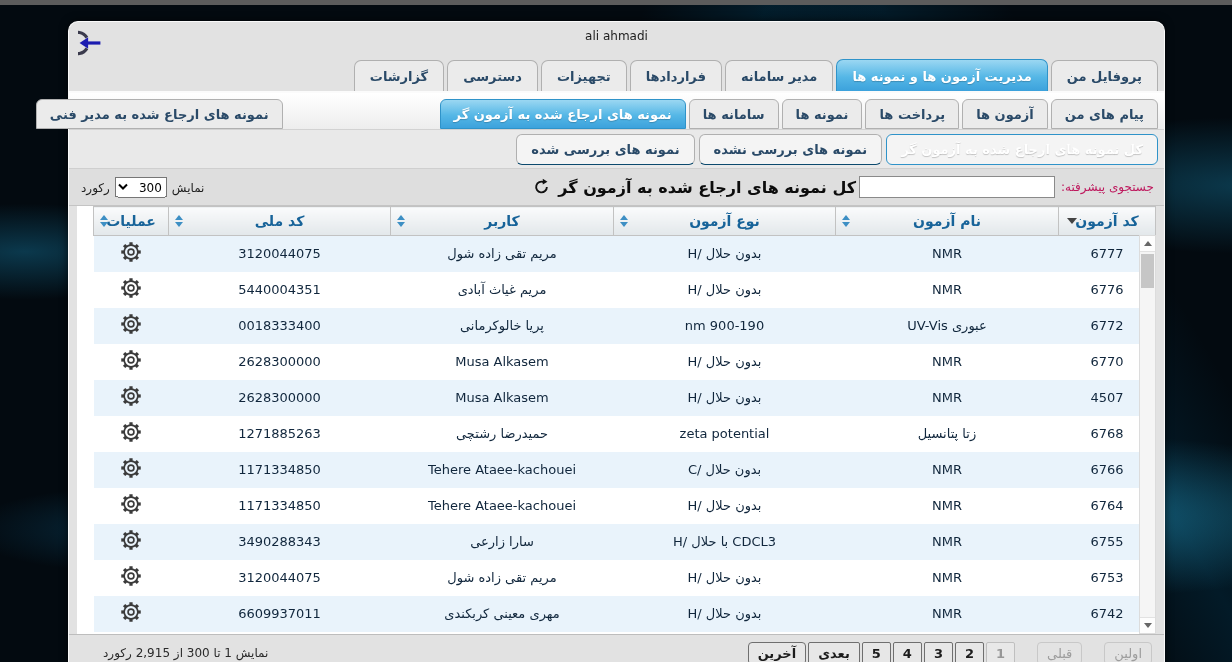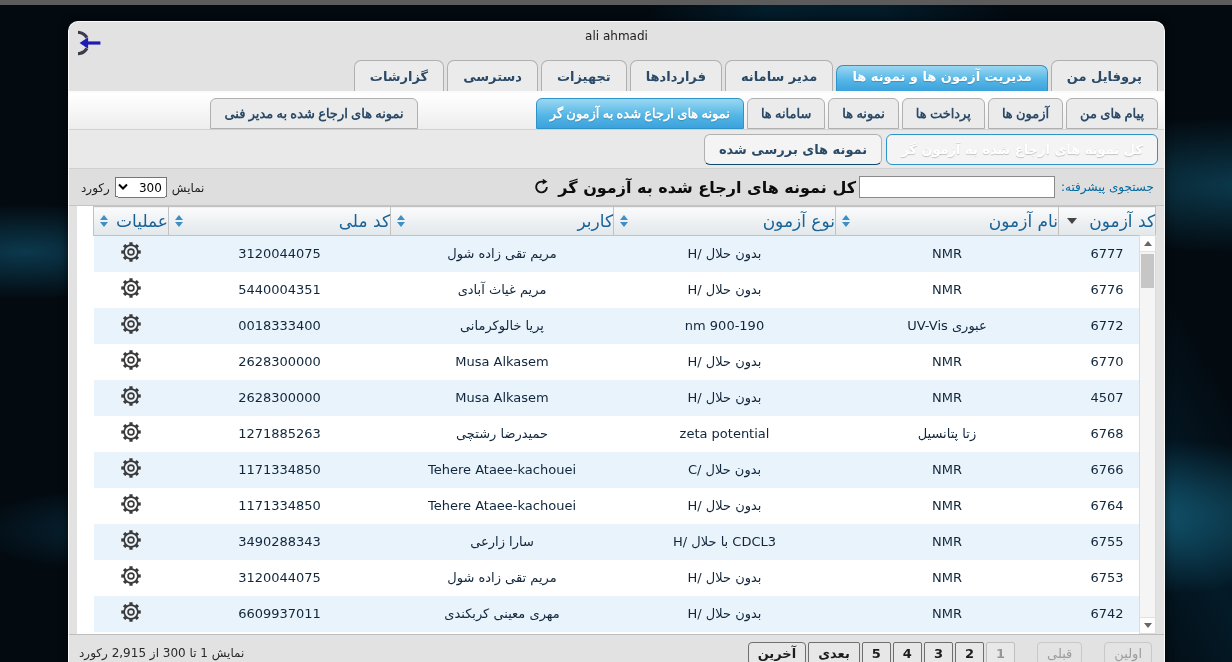--- a/index.html
+++ b/index.html
@@ -37,7 +37,7 @@
          border: 1px solid #b0b0b0; border-bottom: none; border-radius: 7px 7px 0 0;
          padding: 8px 15px 7px; cursor: pointer; white-space: nowrap; text-align: center; }
   .tab.active { background: linear-gradient(180deg, #9bd7f2 0%, #55b7e6 55%, #3ca2dc 100%);
-                border-color: #2f93c9; color: #fff; text-shadow: 0 1px 1px rgba(0,0,0,0.2); padding-top: 3px; }
+                border-color: #2f93c9; color: #fff; text-shadow: 0 1px 1px rgba(0,0,0,0.2); padding-top: 9px; }
   .t-gap { margin-left: 16px; }
 
   .strip2 { background: linear-gradient(#ffffff, #ededed); border-bottom: 1px solid #d2d2d2;

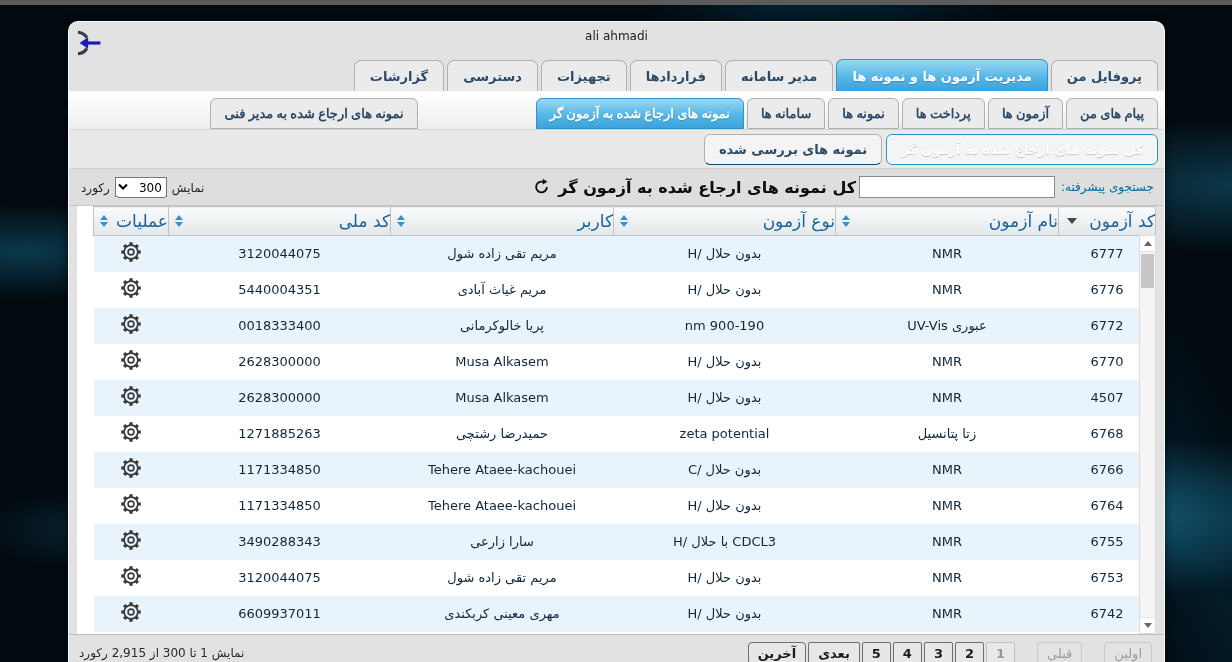--- a/index.html
+++ b/index.html
@@ -42,7 +42,7 @@
 
   .strip2 { background: linear-gradient(#ffffff, #ededed); border-bottom: 1px solid #d2d2d2;
             display: flex; align-items: flex-end; gap: 3px; padding: 3px 6px 0; height: 37px; flex: 0 0 auto; }
-  .strip2 .tab { padding: 7px 13px 6px; border-bottom: 1px solid #b0b0b0; border-radius: 6px 6px 0 0; font-family: Liberation Serif, serif; }
+  .strip2 .tab { padding: 7px 13px 6px; border-bottom: 1px solid #b0b0b0; border-radius: 6px 6px 0 0; }
   .strip2 .tab.active { border-bottom: 1px solid #2f93c9; }
   .tab-tech-mgr { margin-right: 115px; }
 

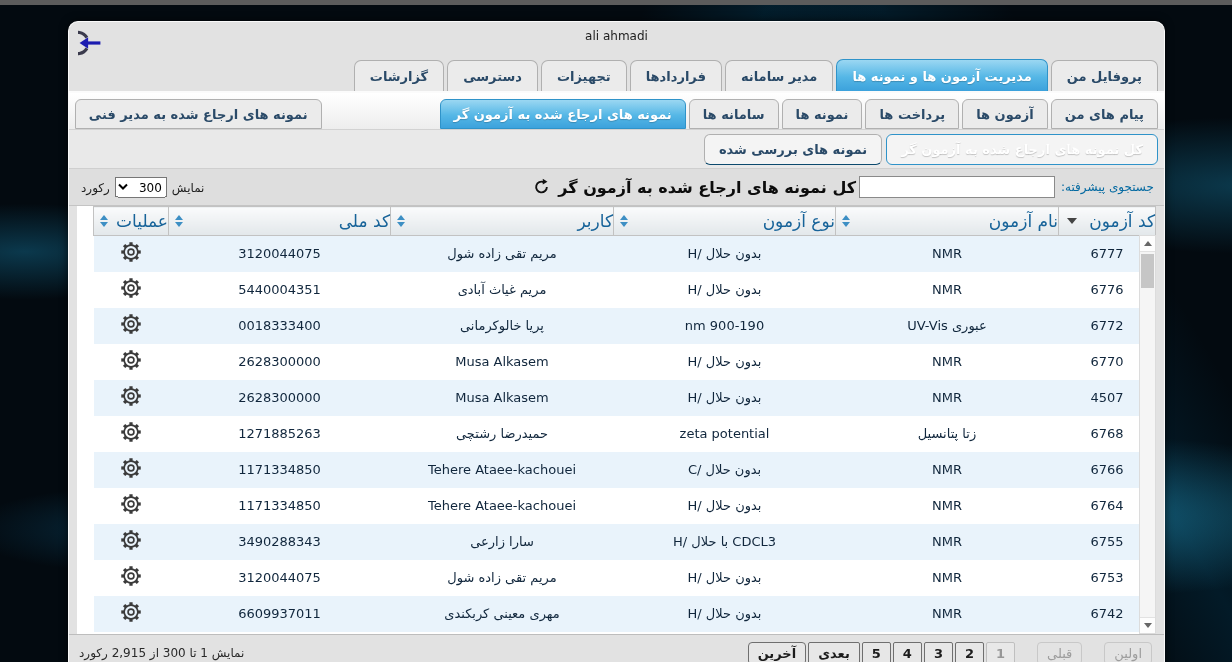--- a/index.html
+++ b/index.html
@@ -43,7 +43,7 @@
   .strip2 { background: linear-gradient(#ffffff, #ededed); border-bottom: 1px solid #d2d2d2;
             display: flex; align-items: flex-end; gap: 3px; padding: 3px 6px 0; height: 37px; flex: 0 0 auto; }
   .strip2 .tab { padding: 7px 13px 6px; border-bottom: 1px solid #b0b0b0; border-radius: 6px 6px 0 0; }
-  .strip2 .tab.active { border-bottom: 1px solid #2f93c9; }
+  .strip2 .tab.active { border-bottom: 1px solid #2f93c9; margin-left: 39px; }
   .tab-tech-mgr { margin-right: 115px; }
 
   .strip3 { background: #e9e9e9; border-bottom: 1px solid #cfcfcf; display: flex; align-items: center;

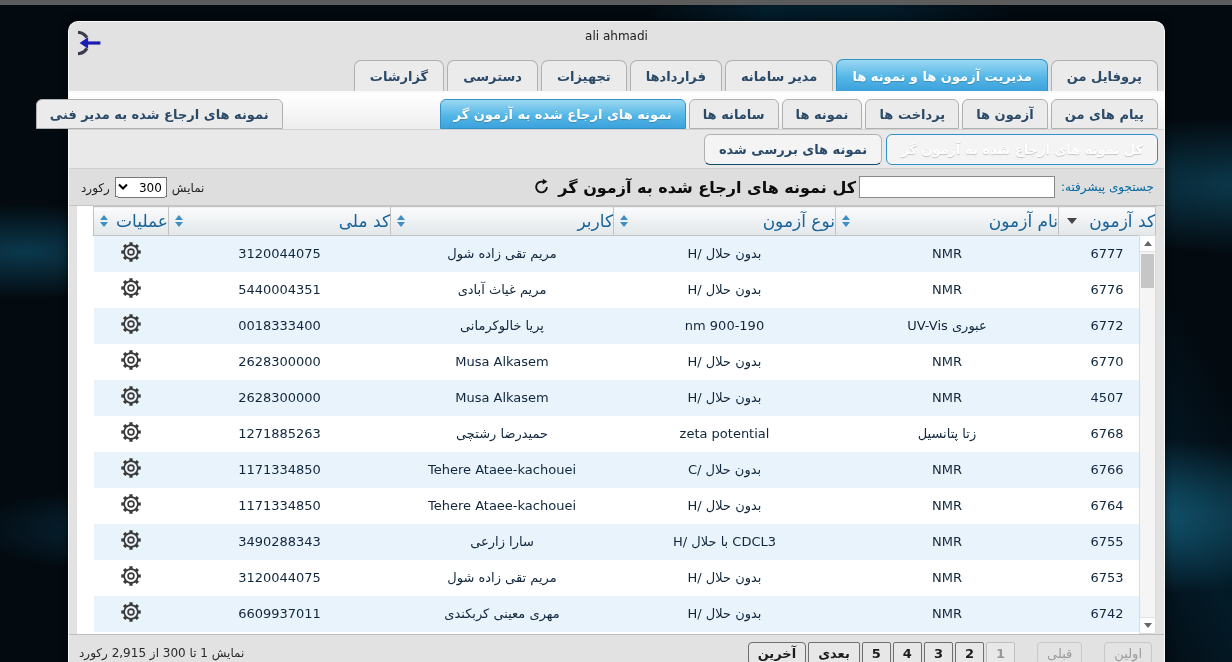--- a/index.html
+++ b/index.html
@@ -150,6 +150,7 @@
 
   <nav class="strip3">
     <div class="tab active">کل نمونه های ارجاع شده به آزمون گر</div>
+    <div class="tab">نمونه های بررسی نشده</div>
     <div class="tab">نمونه های بررسی شده</div>
   </nav>
 

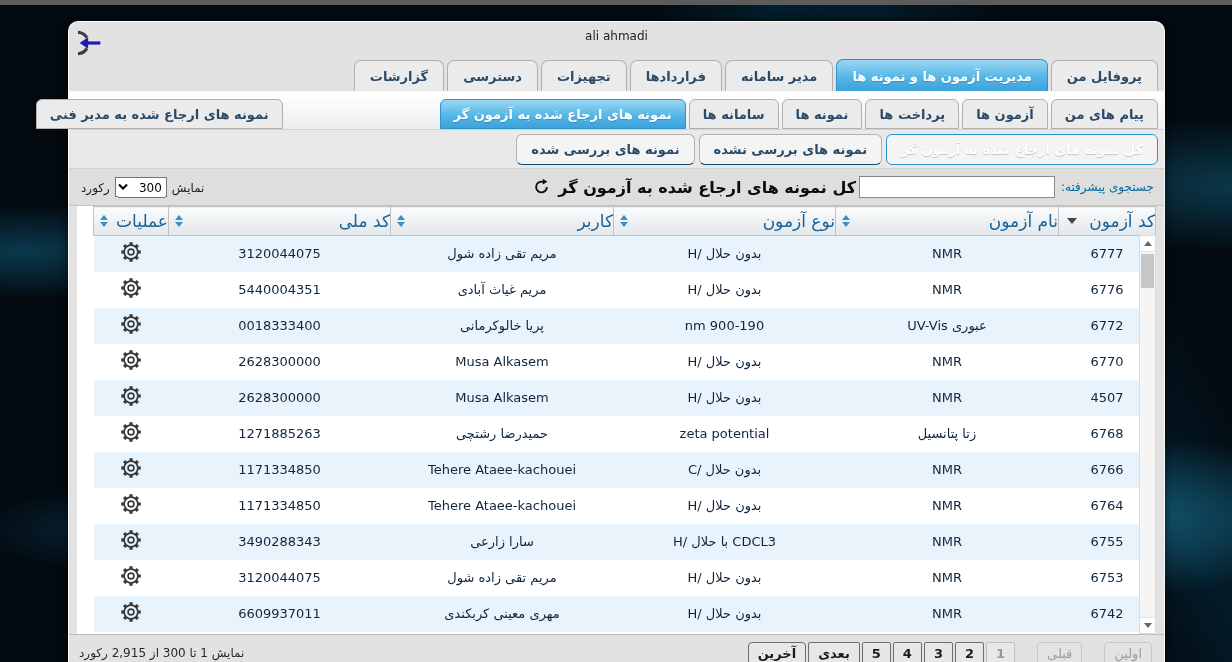--- a/index.html
+++ b/index.html
@@ -55,7 +55,7 @@
   .toolbar { position: relative; height: 37px; background: #dedede; border-bottom: 1px solid #c4c4c4; flex: 0 0 auto; }
   .search-group { position: absolute; right: 10px; top: 50%; transform: translateY(-50%);
                   display: flex; align-items: center; gap: 6px; }
-  .search-label { font-size: 12px; color: #0369a1; }
+  .search-label { font-size: 12px; color: #be185d; }
   .search-box { width: 196px; height: 22px; border: 1px solid #8a8a8a; background: #fff; padding: 0 4px; font-size: 12px; }
   .title-group { position: absolute; right: 308px; top: 50%; transform: translateY(-50%);
                  display: flex; align-items: center; gap: 8px; }

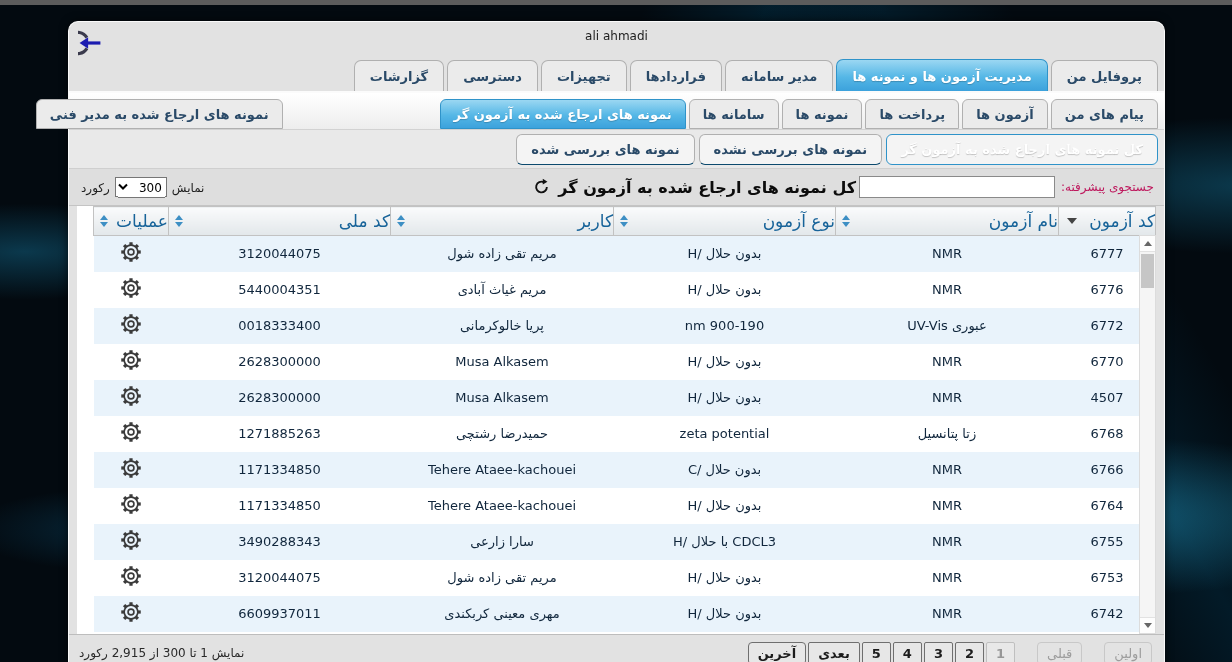--- a/index.html
+++ b/index.html
@@ -68,8 +68,8 @@
   
   .table-zone { position: relative; flex: 1 1 auto; margin: 0 8px; overflow: hidden; background: #fff; }
   table.grid { width: calc(100% - 18px); border-collapse: collapse; table-layout: fixed; }
-  th { position: relative; height: 29px; font-size: 17px; font-weight: normal; color: #176399;
-       background: linear-gradient(#fafbfc, #e2e7ea); border: 1px solid #c2c2c2; text-align: right;
+  th { position: relative; height: 29px; font-size: 14px; font-weight: bold; color: #176399;
+       background: linear-gradient(#fafbfc, #e2e7ea); border: 1px solid #c2c2c2; text-align: center;
        cursor: pointer; white-space: nowrap; }
   .sorts { position: absolute; left: 6px; top: 50%; transform: translateY(-50%);
            display: flex; flex-direction: column; gap: 2px; }

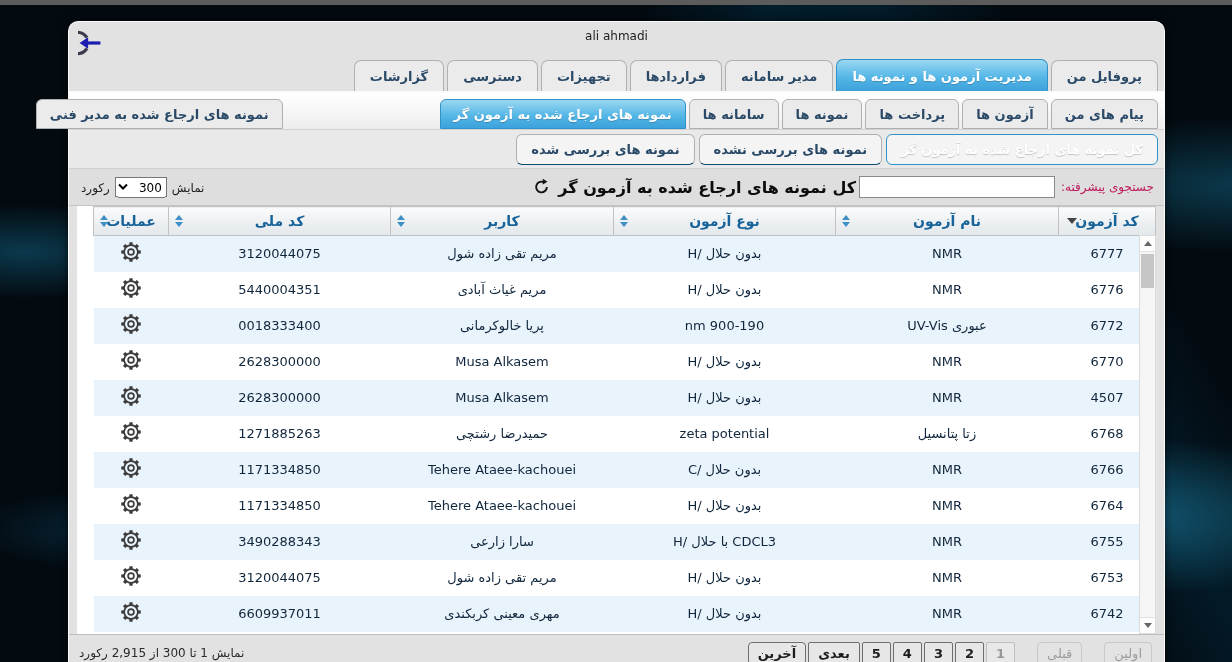--- a/index.html
+++ b/index.html
@@ -108,7 +108,7 @@
   .pg.rounded { border-radius: 4px; }
   .pg.disabled { color: #9d9d9d; border-color: #c8c8c8; background: #e3e3e3; font-weight: normal; cursor: default; margin-left: 20px; }
   .pg.current { color: #979797; border-color: #bfbfbf; background: #e8e8e8; cursor: default; }
-  .summary { font-size: 12px; color: #2a2a2a; }
+  .summary { font-size: 12px; color: #2a2a2a; margin-left: 24px; }
 </style>
 </head>
 <body>

